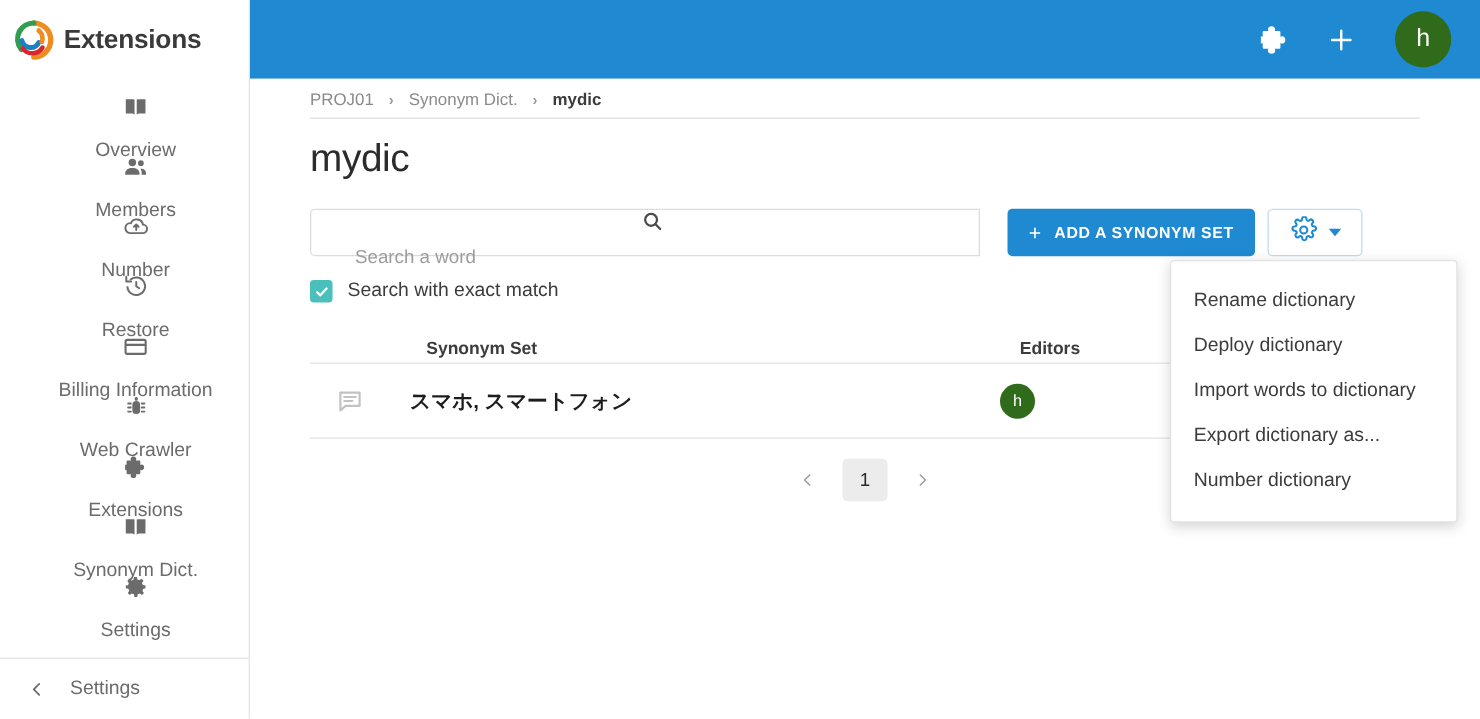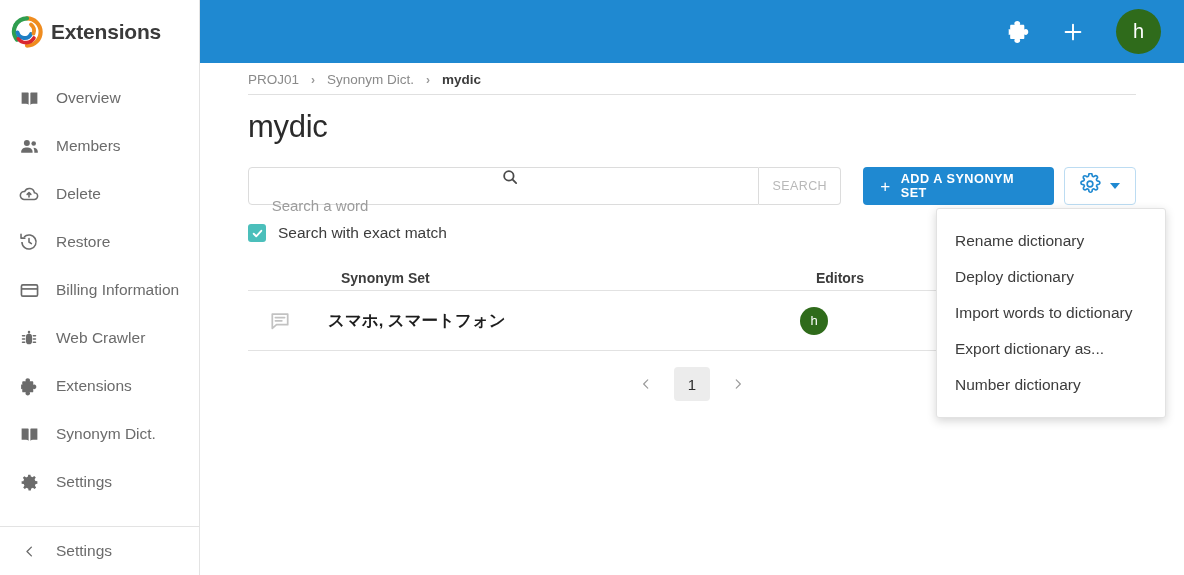--- a/index.html
+++ b/index.html
@@ -39,6 +39,7 @@
     gap: 16px;
     cursor: pointer;
     color: #6b6b6b;
+    flex-direction: column;
   }
   .nav-item .nav-icon {
     width: 22px; height: 22px; flex: 0 0 22px;

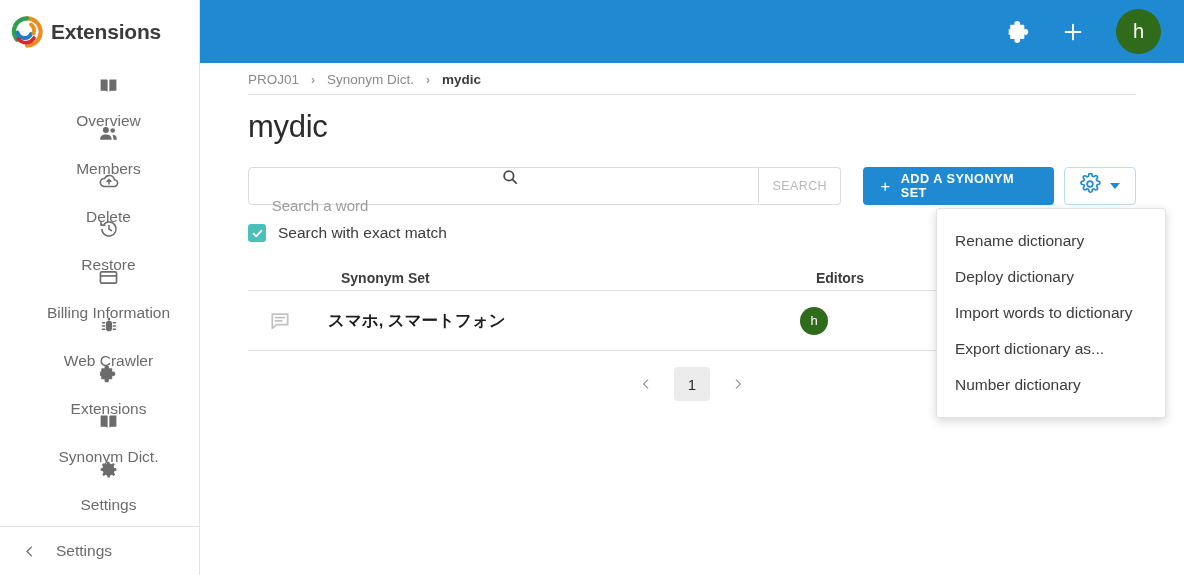--- a/index.html
+++ b/index.html
@@ -415,7 +415,6 @@
         </span>
         <input id="search-input" type="text" placeholder="Search a word" style="">
       </div>
-      <div id="search-button">SEARCH</div>
 
       <div id="add-synset-button">
         <span class="plus">+</span>

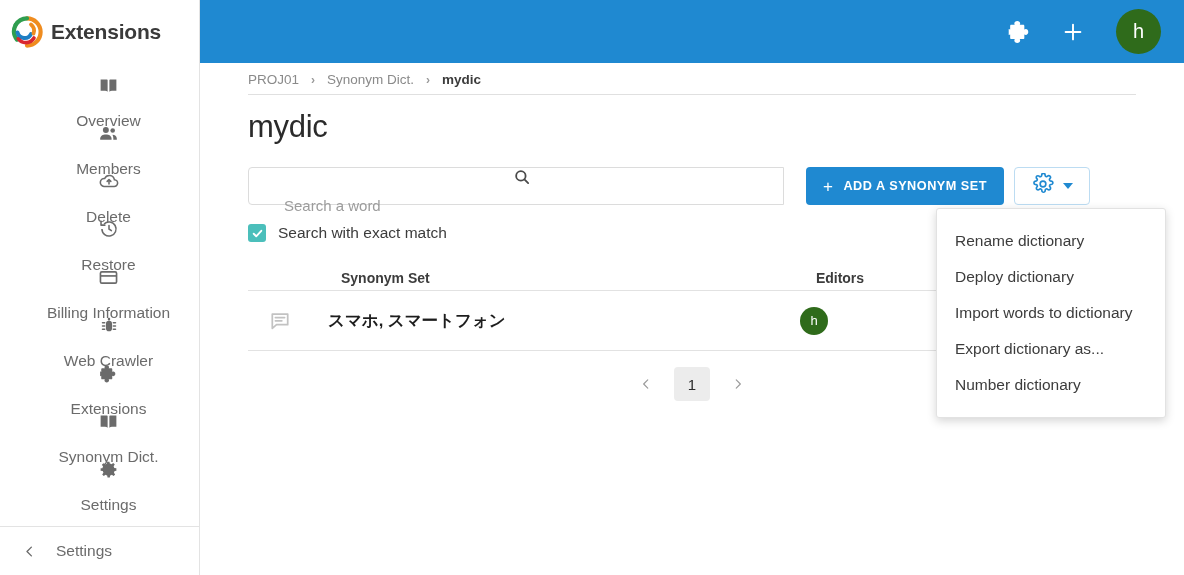--- a/index.html
+++ b/index.html
@@ -297,7 +297,7 @@
             <path d="M12 15.3V10.4M12 10.4l-2 2M12 10.4l2 2" stroke-linecap="round"></path>
           </svg>
         </span>
-        <span class="nav-label">Delete</span>
+        <span class="nav-label">Number</span>
       </div>
 
       <div class="nav-item">

